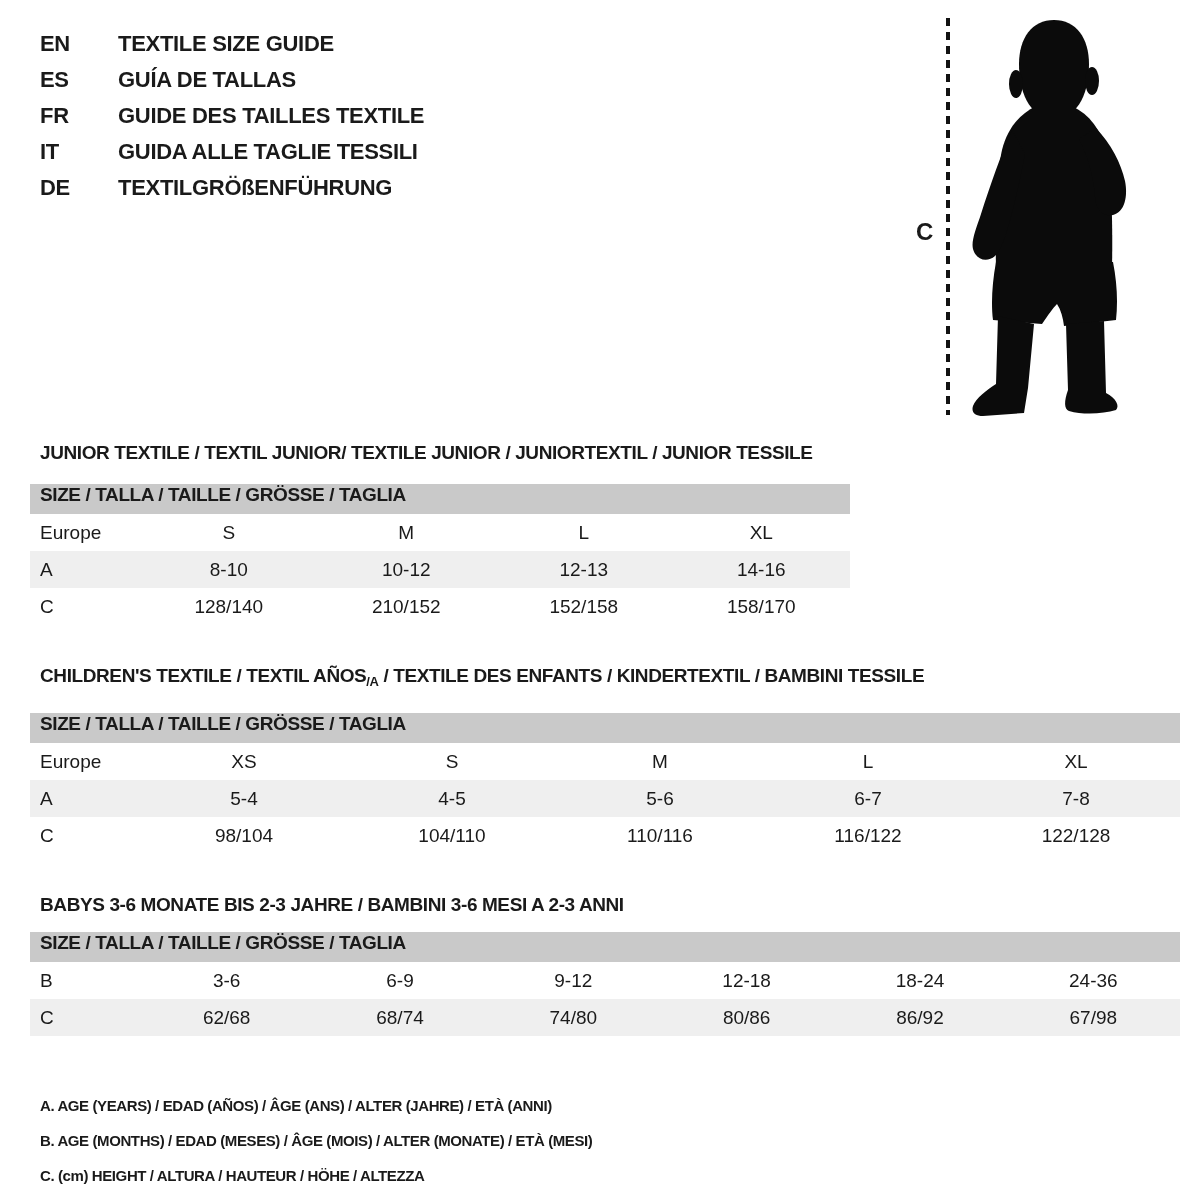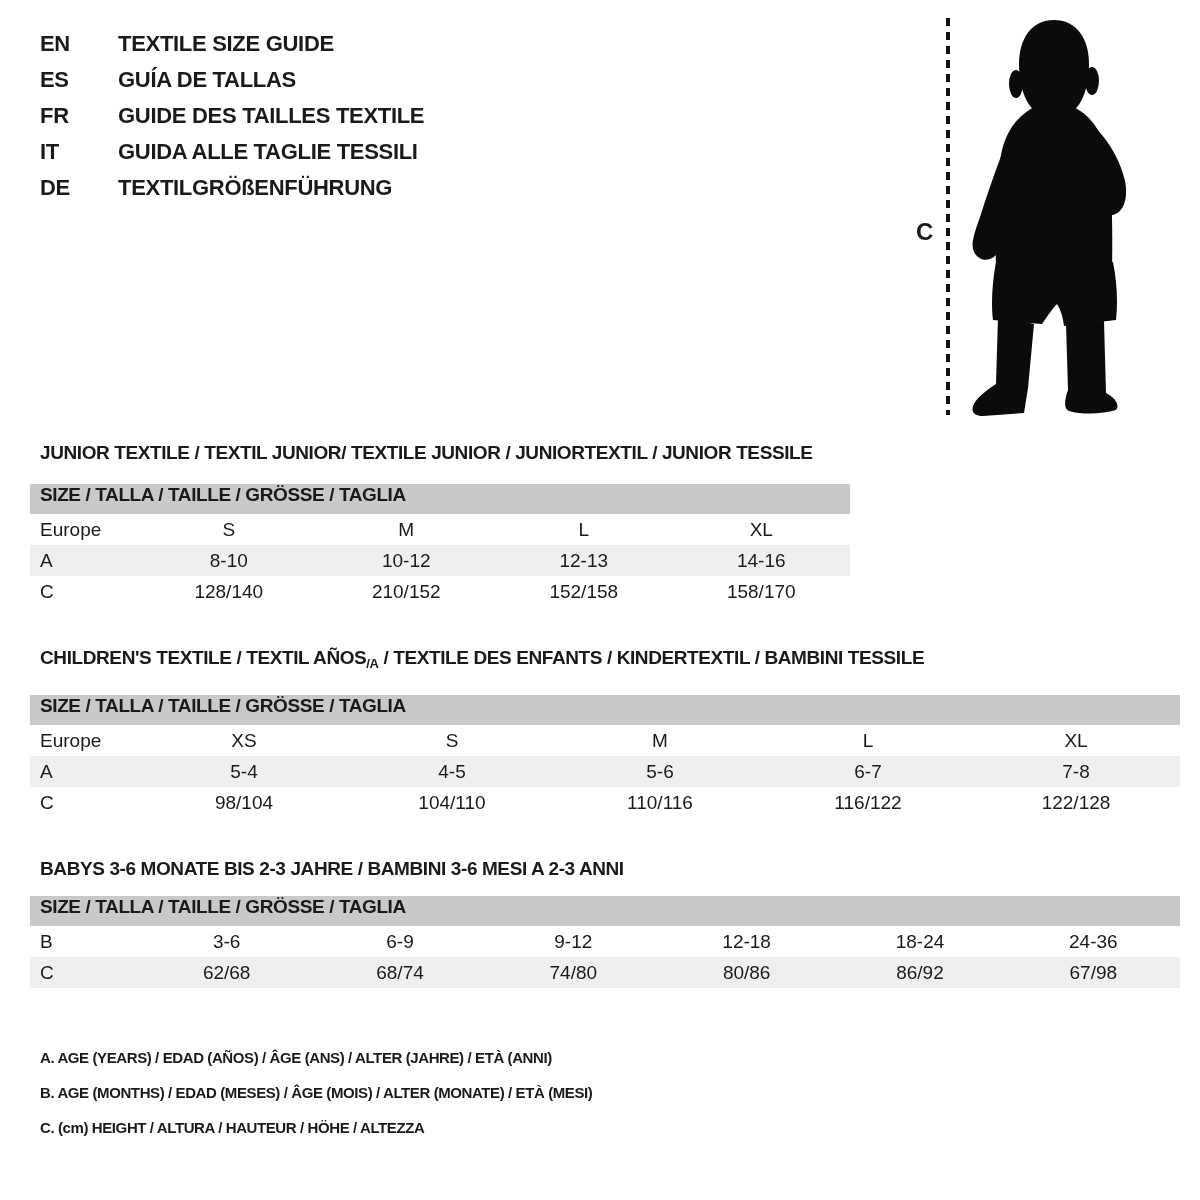--- a/index.html
+++ b/index.html
@@ -36,7 +36,7 @@
               font-size:19px; font-weight:700; letter-spacing:-0.4px; }
   .section-babies .size-bar { margin-top:14px; }
 
-  .trow { display:flex; height:31px; align-items:center; font-size:19px; }
+  .trow { display:flex; height:37px; align-items:center; font-size:19px; }
   .trow.stripe { background:#efefef; }
   .lbl { width:110px; padding-left:10px; flex:0 0 auto; }
   .val { flex:1 1 0; text-align:center; }

